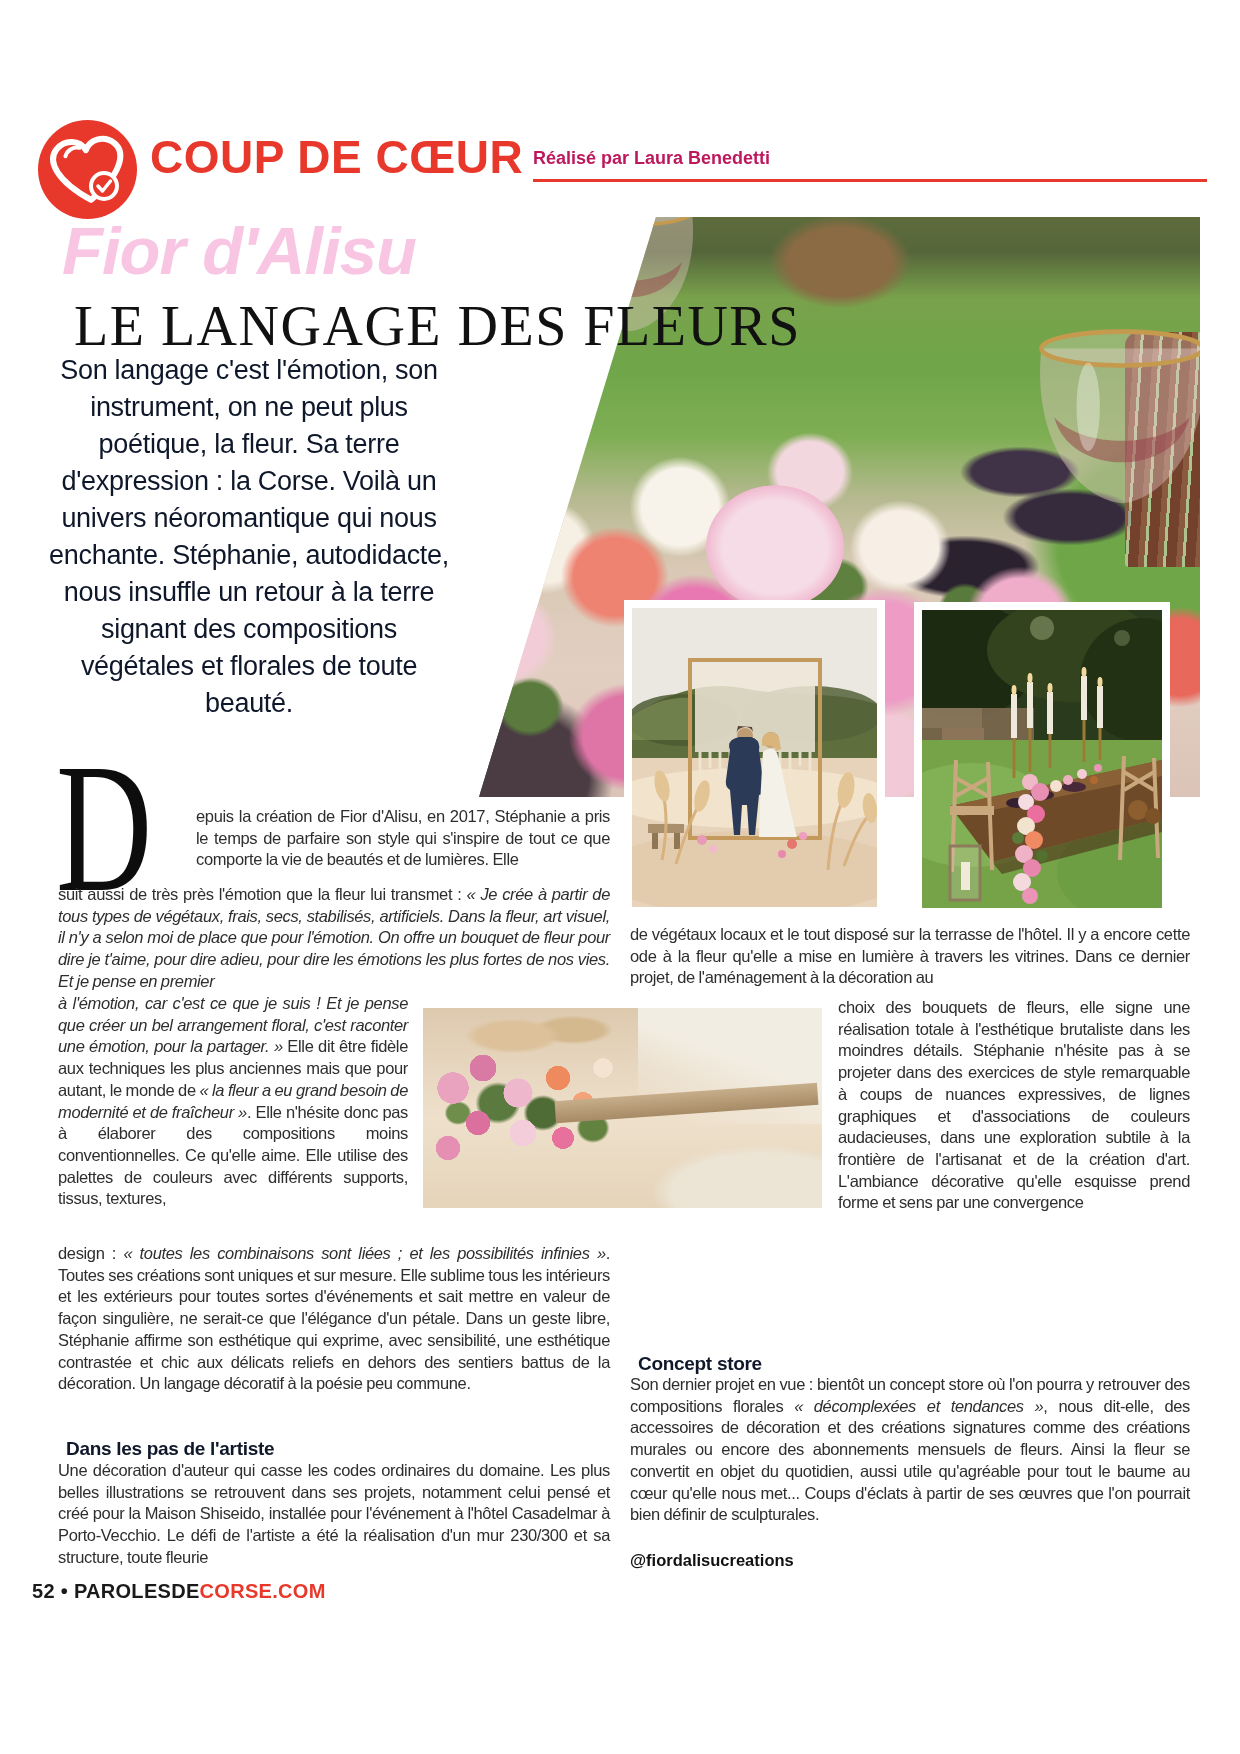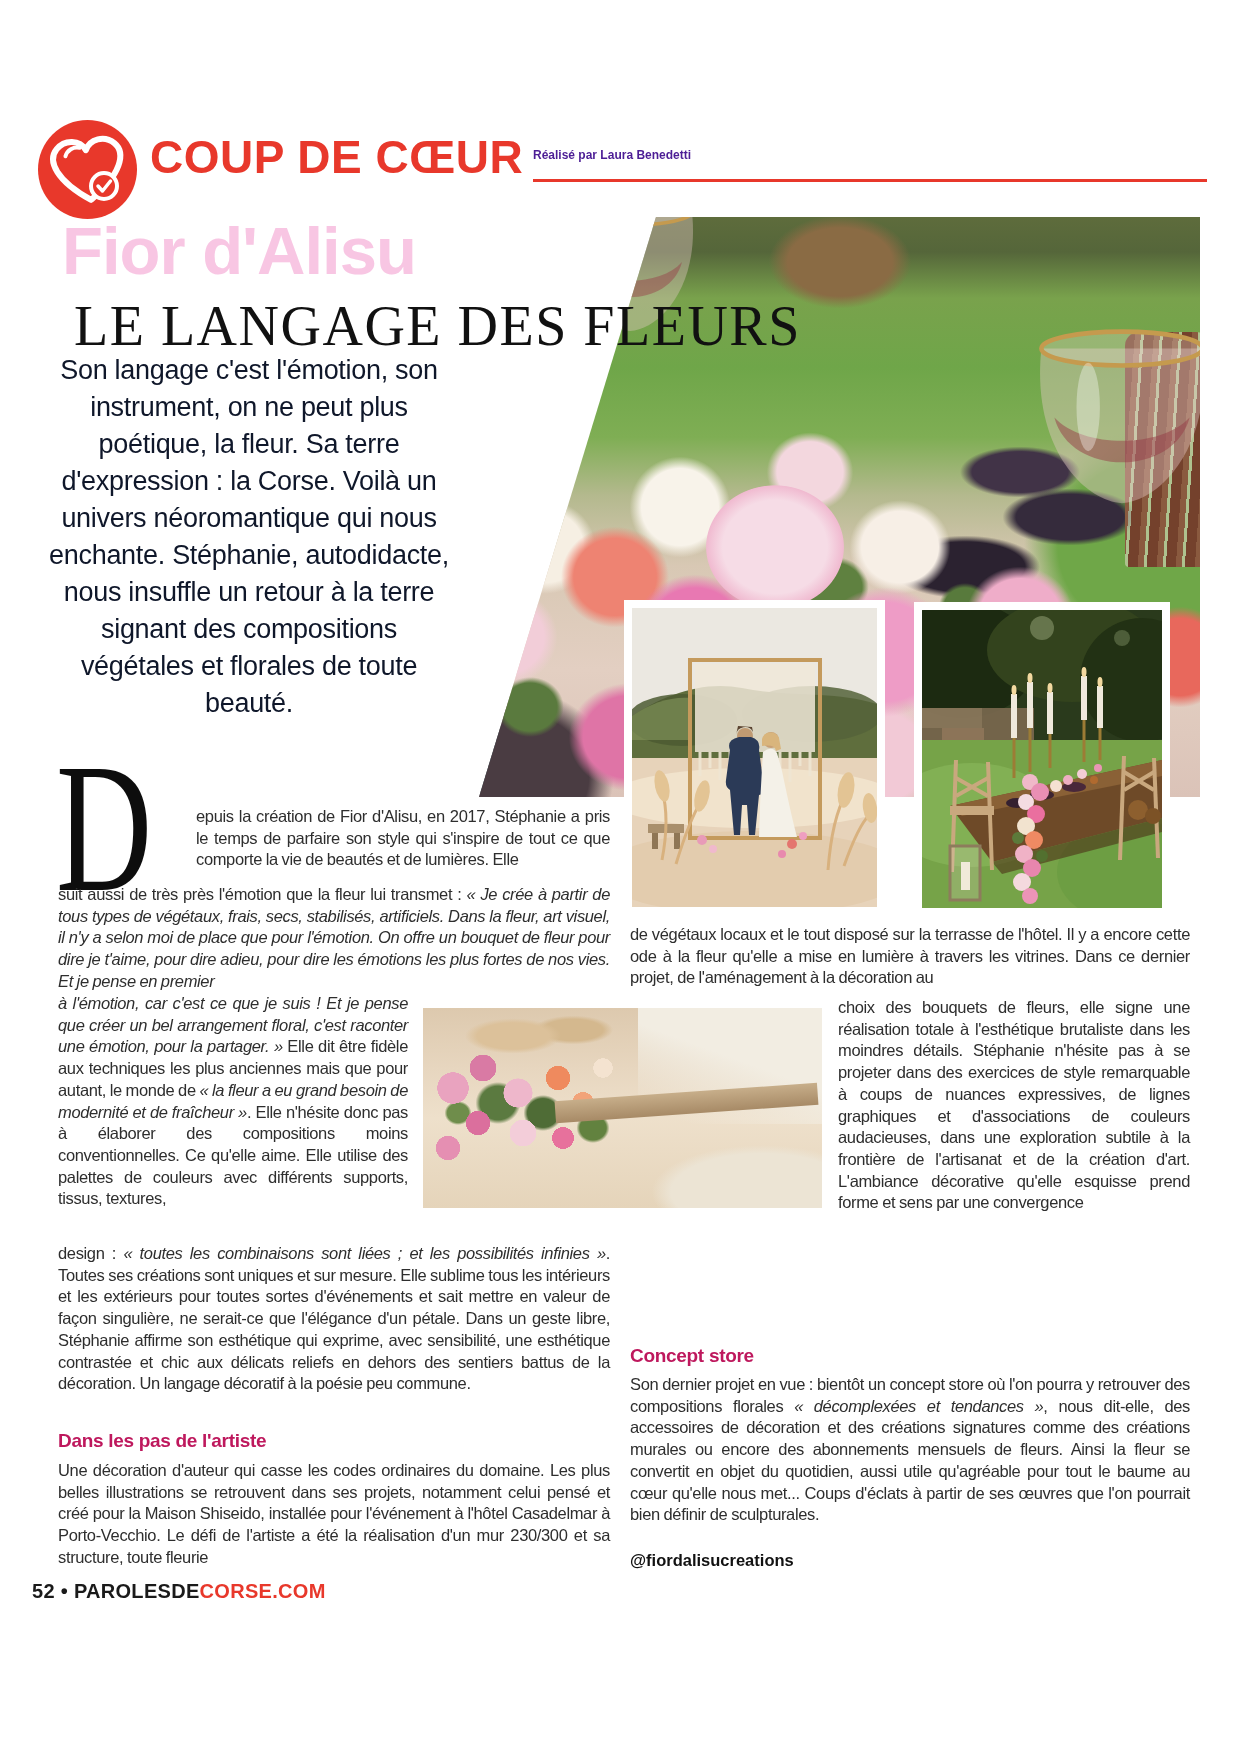--- a/index.html
+++ b/index.html
@@ -10,7 +10,7 @@
         background:#e8382b;display:flex;align-items:center;justify-content:center;}
   .rubric{position:absolute;left:150px;top:130px;margin:0;font-size:46px;font-weight:800;
         letter-spacing:.5px;color:#e8382b;font-family:Liberation Sans, sans-serif;}
-  .byline{position:absolute;left:533px;top:148px;font-size:12px;font-weight:700;color:#4c1d95;}
+  .byline{position:absolute;left:533px;top:148px;font-size:18px;font-weight:700;color:#be185d;}
   .byline-rule{position:absolute;left:533px;top:179px;width:674px;height:3px;background:#e8382b;}
   
   .brand{position:absolute;left:62px;top:212px;margin:0;font-size:67px;font-weight:800;

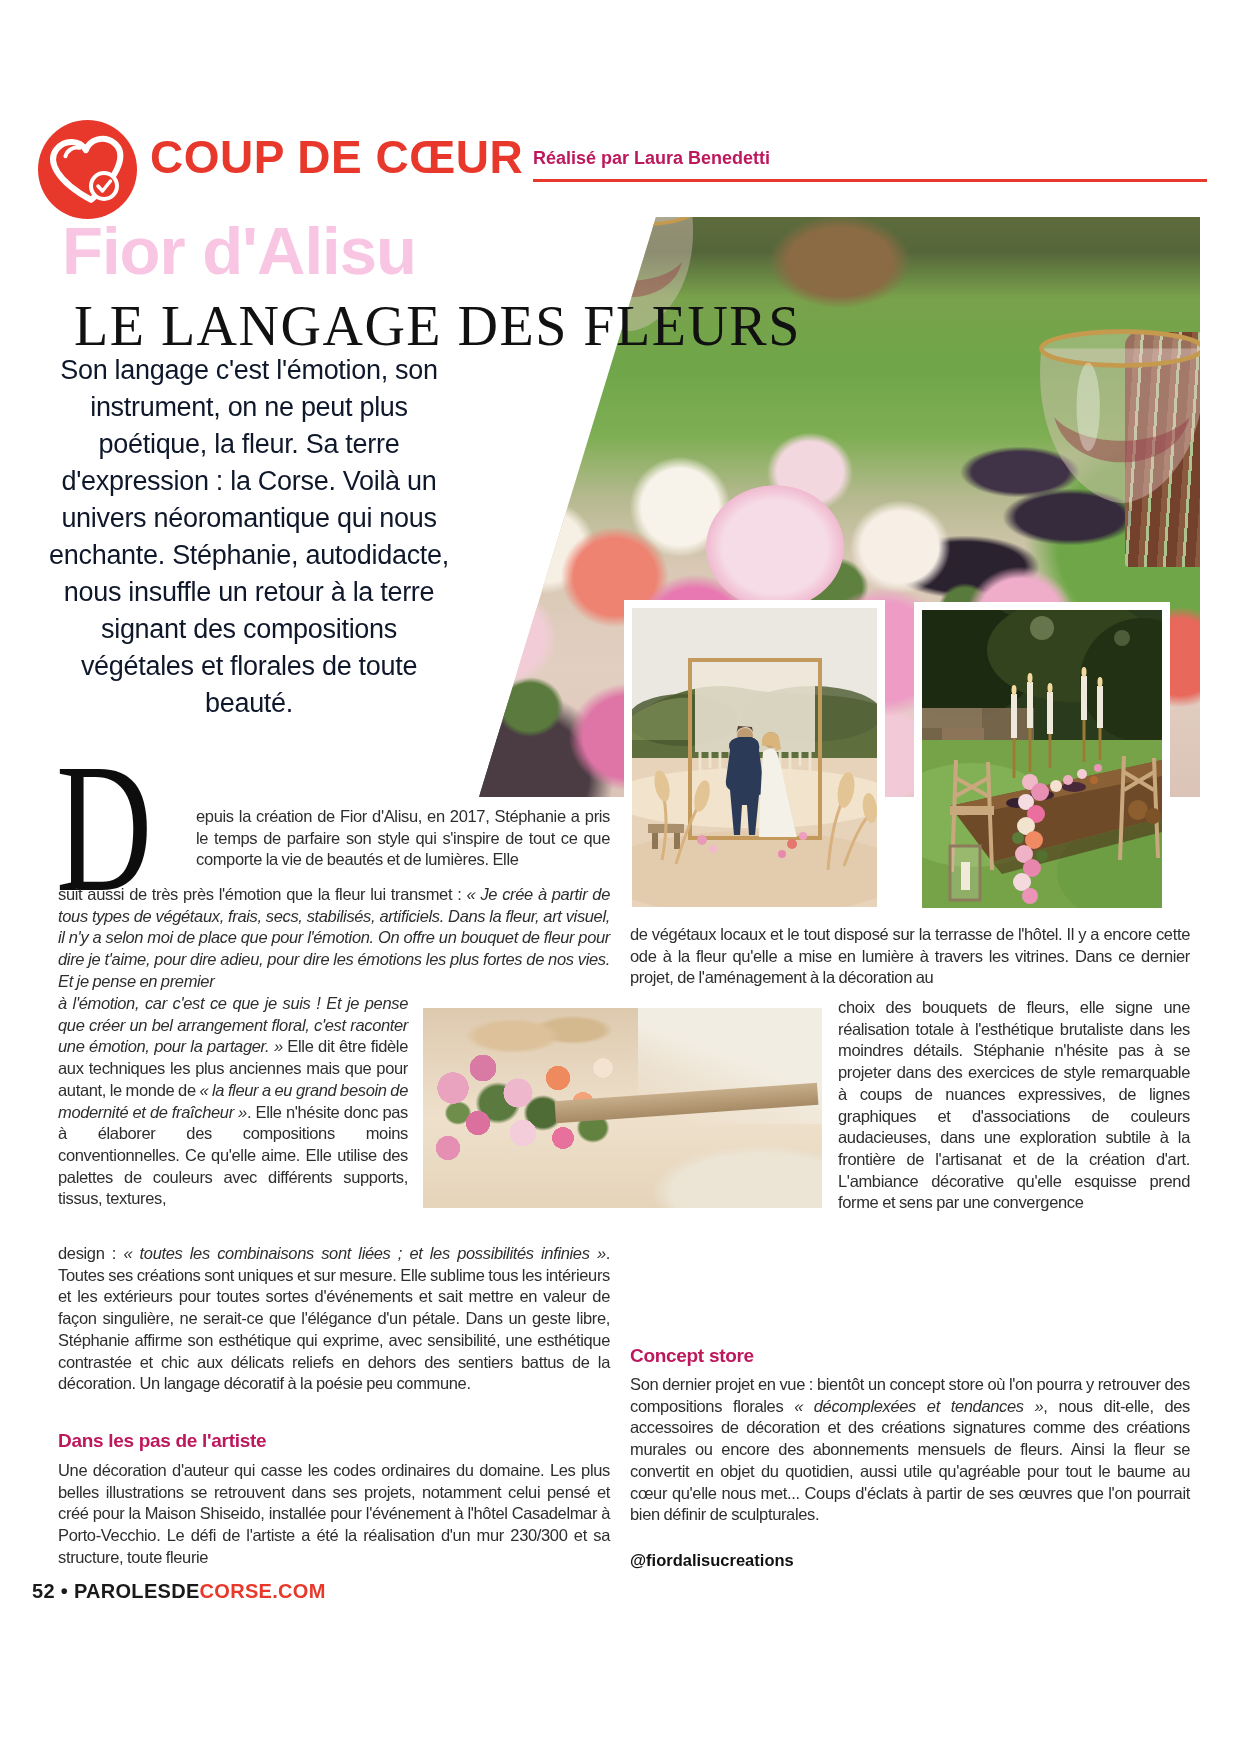--- a/index.html
+++ b/index.html
@@ -14,7 +14,7 @@
   .byline-rule{position:absolute;left:533px;top:179px;width:674px;height:3px;background:#e8382b;}
   
   .brand{position:absolute;left:62px;top:212px;margin:0;font-size:67px;font-weight:800;
-        letter-spacing:-1px;color:#f8c6e3;z-index:6;}
+        letter-spacing:-1px;color:#f8c6e3;z-index:6;font-style:italic;}
   .headline{position:absolute;left:62px;top:282px;margin:12px;font-size:56px;font-weight:400;
         letter-spacing:1.5px;color:#111;font-family:"Liberation Serif",serif;z-index:6;}
   .intro{position:absolute;left:45px;top:352px;width:408px;margin:0;font-size:27px;line-height:37px;

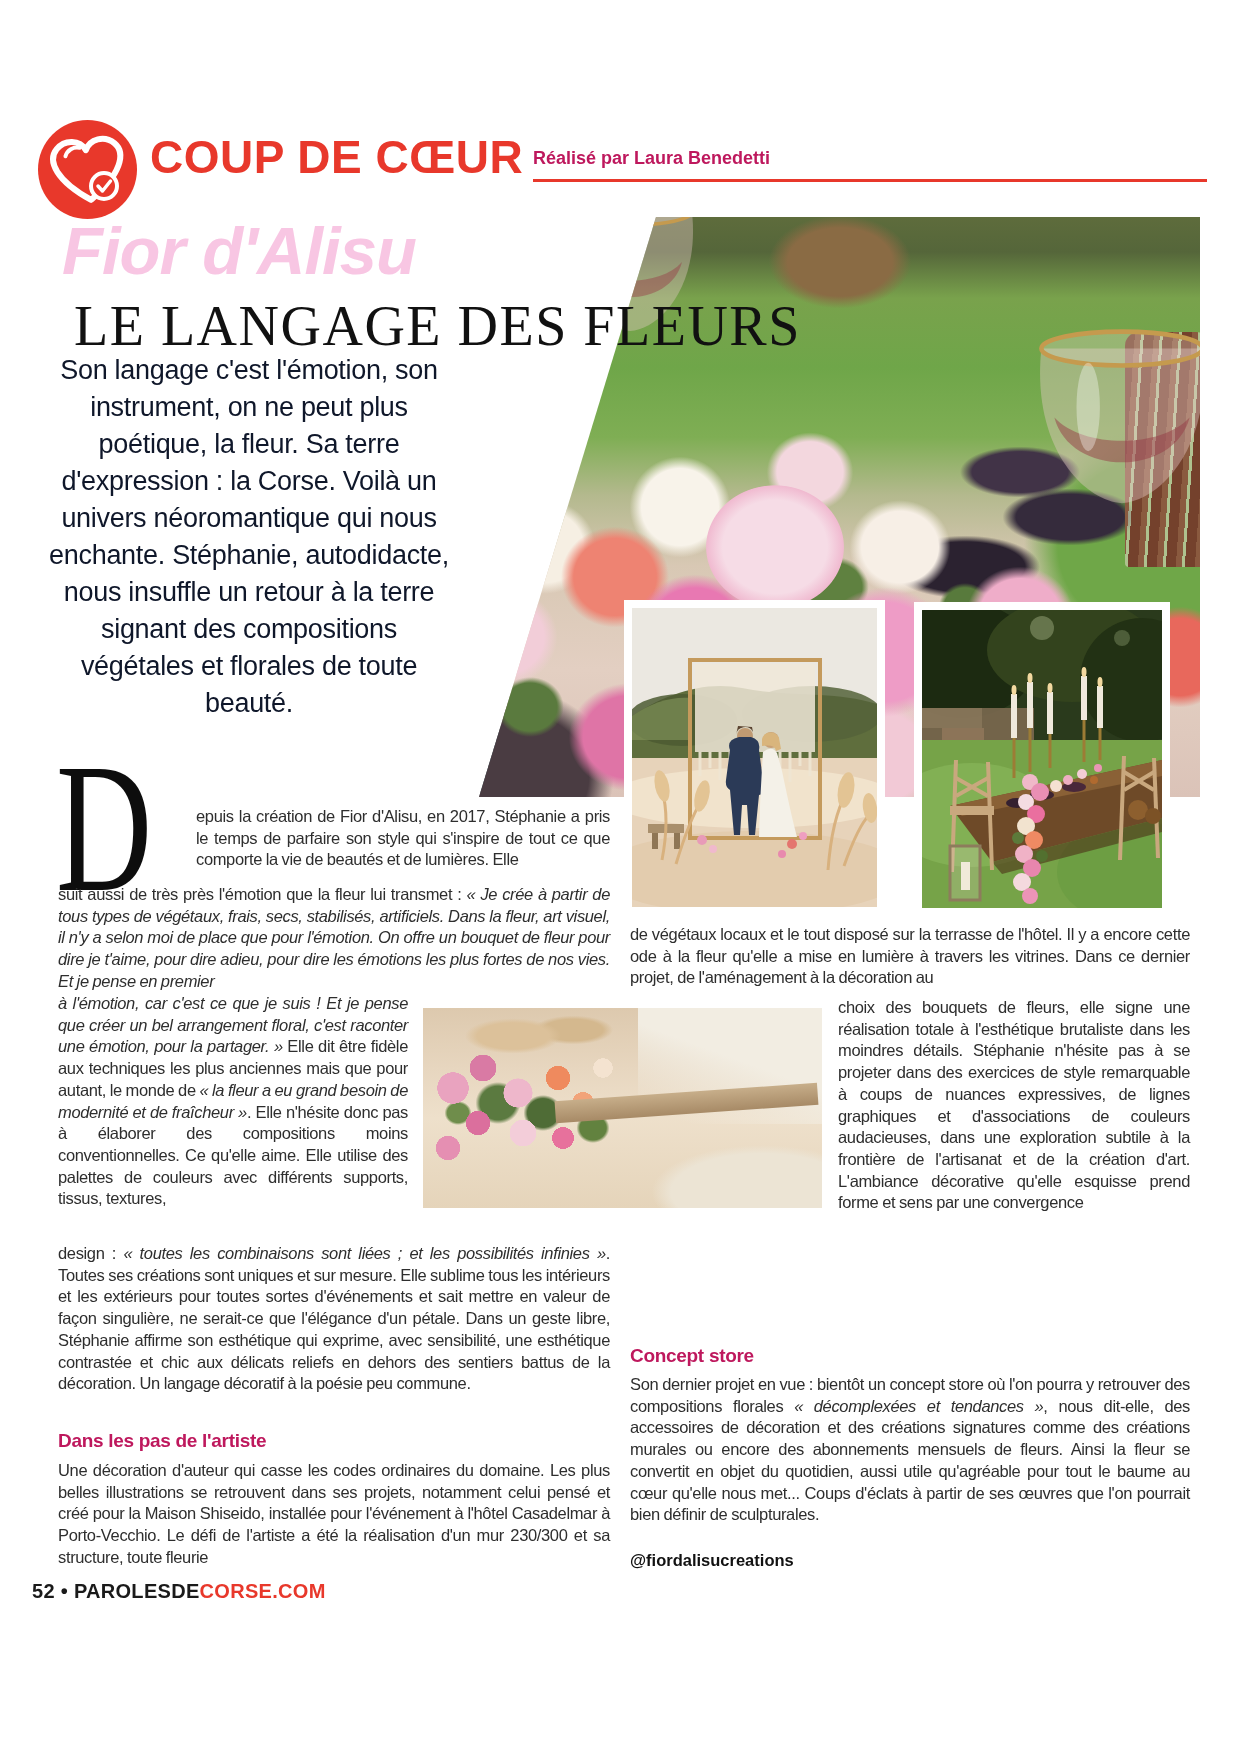--- a/index.html
+++ b/index.html
@@ -102,7 +102,7 @@
   .c2b{left:838px;top:997px;width:352px;}
   .c2c{left:630px;top:1246px;width:560px;}
   .c2d{left:630px;top:1374px;width:560px;}
-  .subhead{position:absolute;margin:0;font-size:19px;font-weight:800;color:#be185d;letter-spacing:-0.3px;}
+  .subhead{position:absolute;margin:8px;font-size:19px;font-weight:800;color:#0f172a;letter-spacing:-0.3px;}
   .sub1{left:58px;top:1430px;}
   .sub2{left:630px;top:1345px;}
   .handle{position:absolute;left:630px;top:1551px;font-size:16.5px;font-weight:800;color:#111;}

